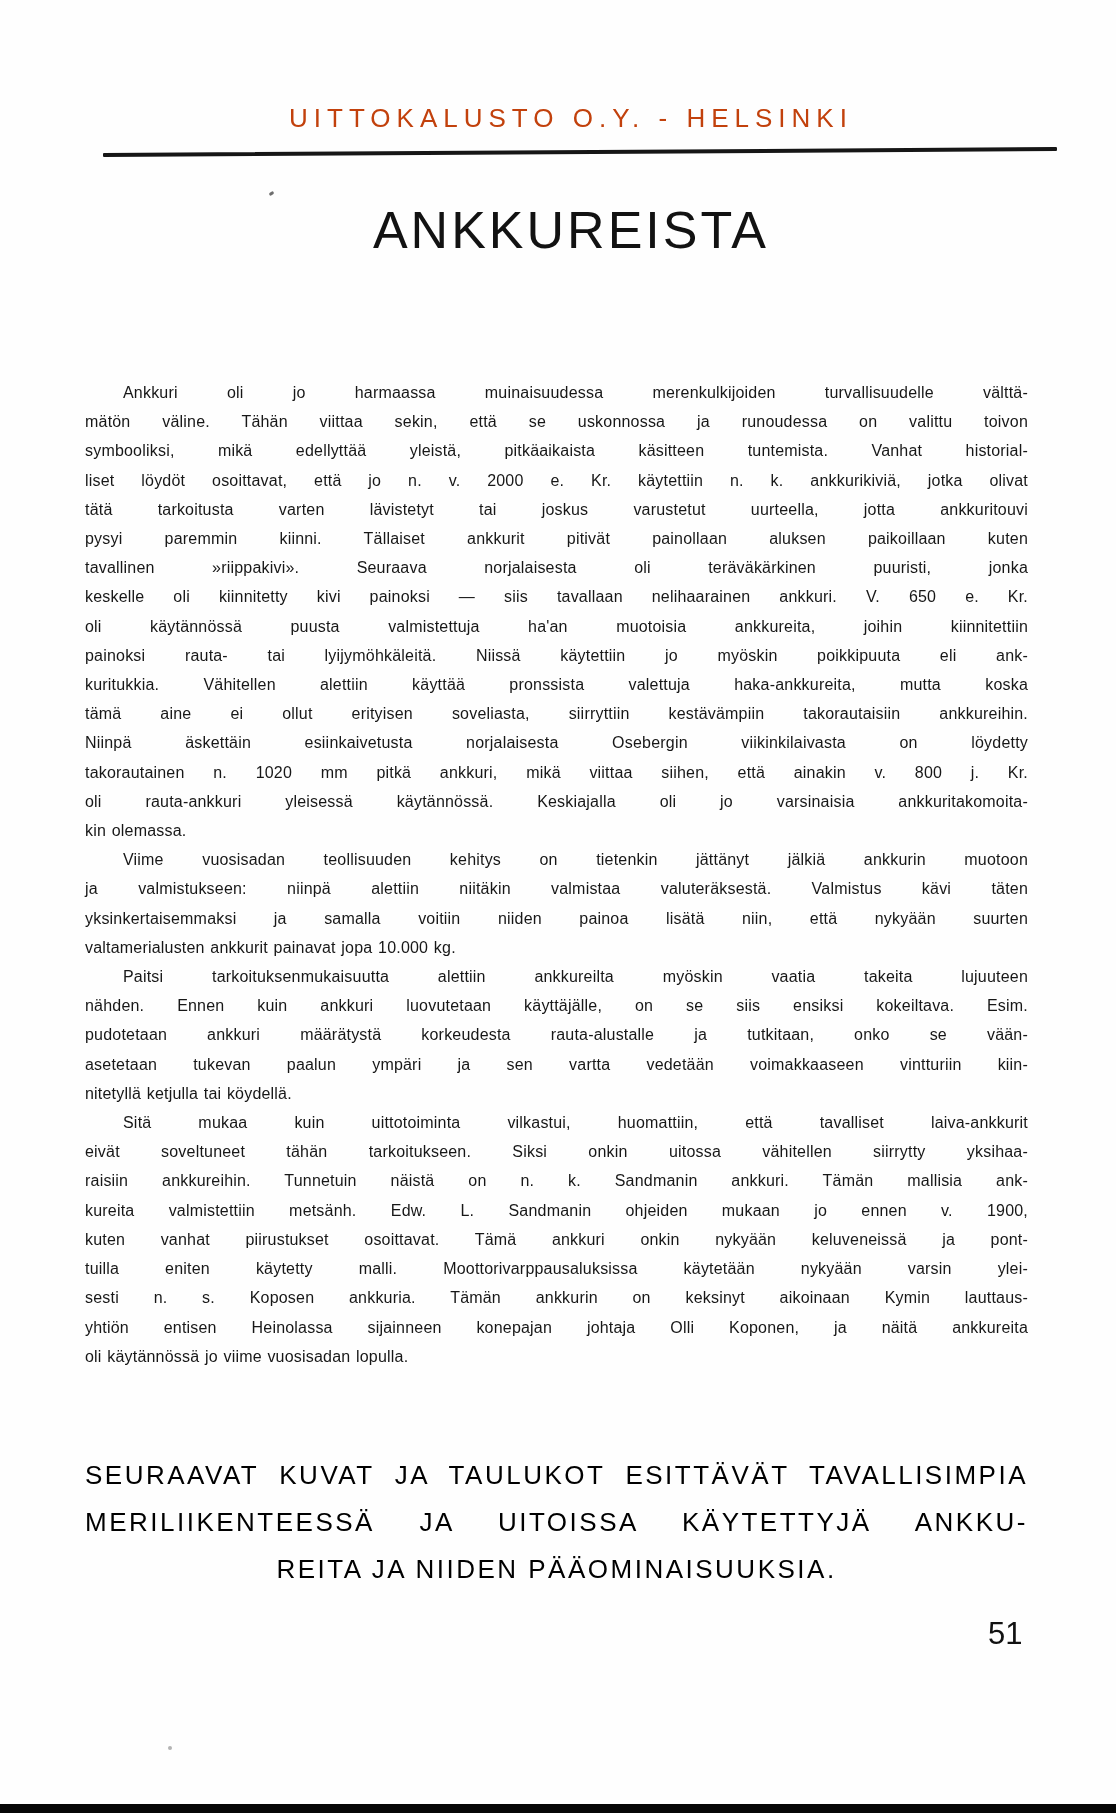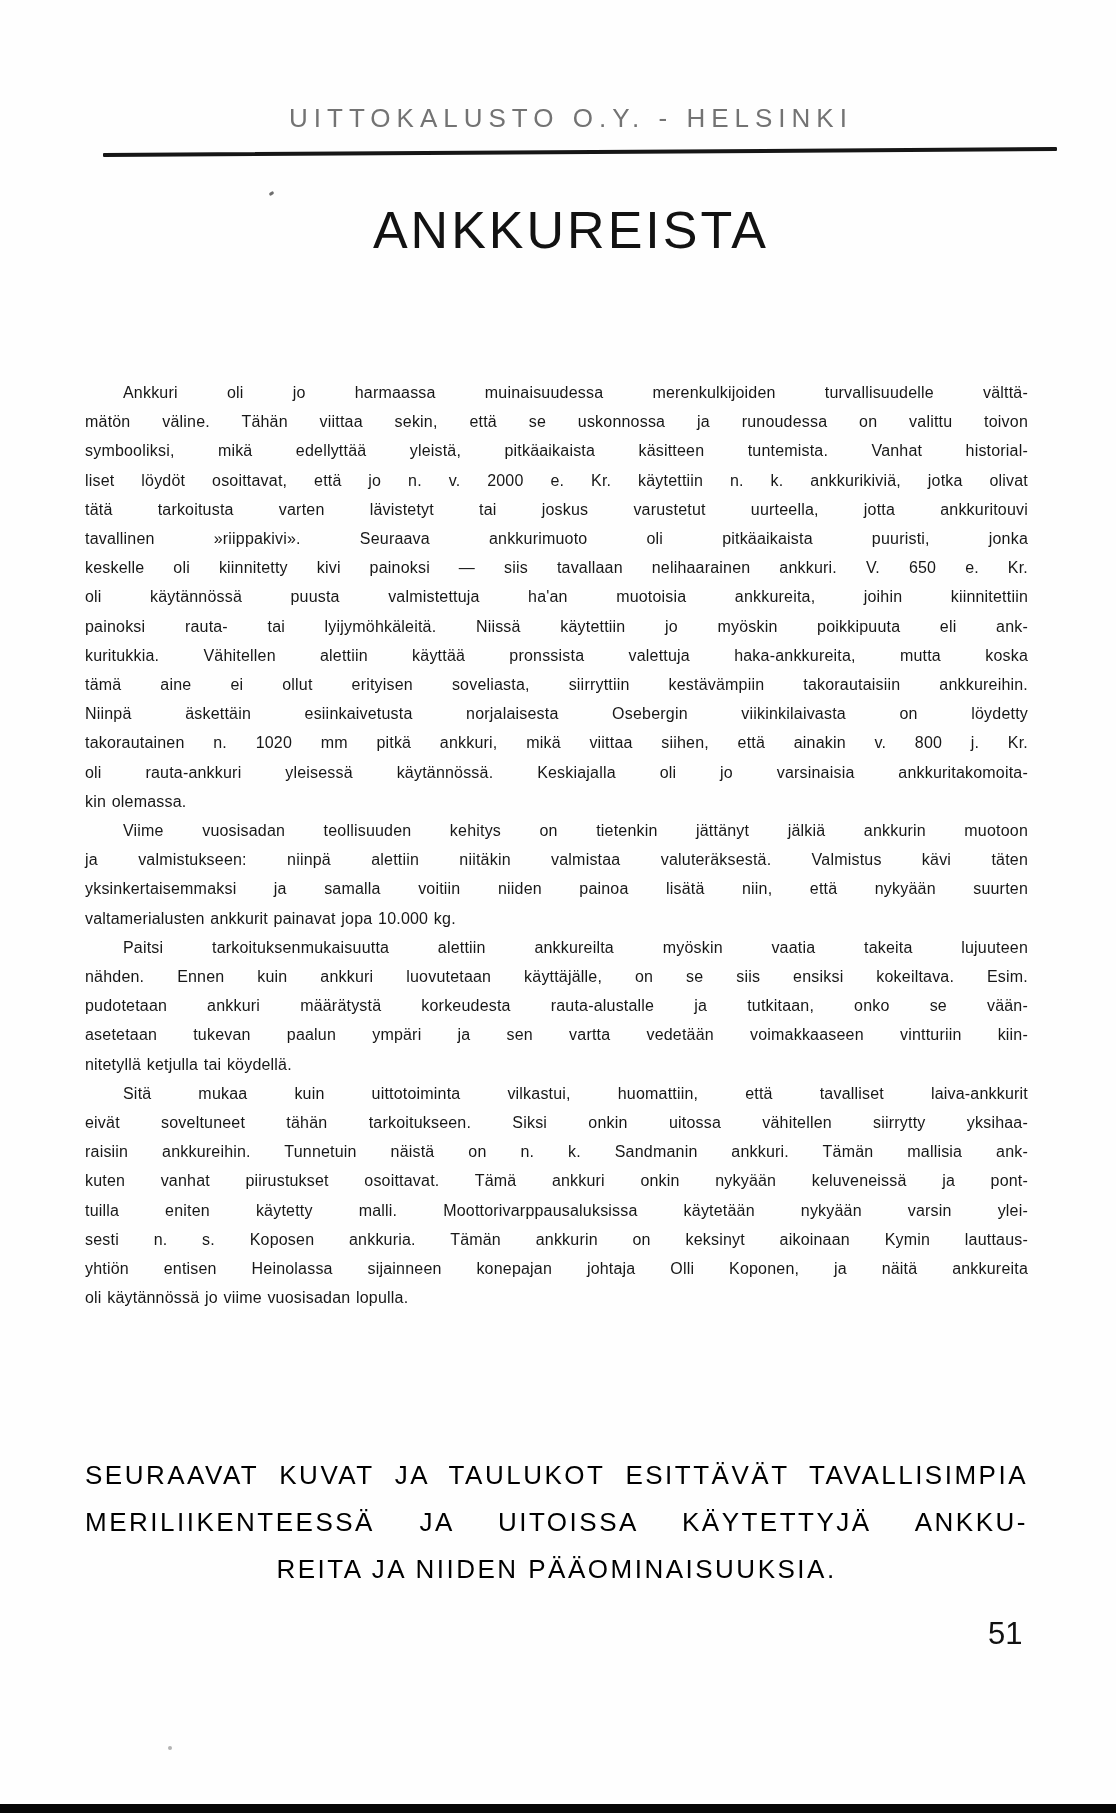--- a/index.html
+++ b/index.html
@@ -22,7 +22,7 @@
     font-size: 26px;
     letter-spacing: 6px;
     font-weight: 400;
-    color: #737373;
+    color: #c2410c;
     white-space: nowrap;
   }
   .rule {

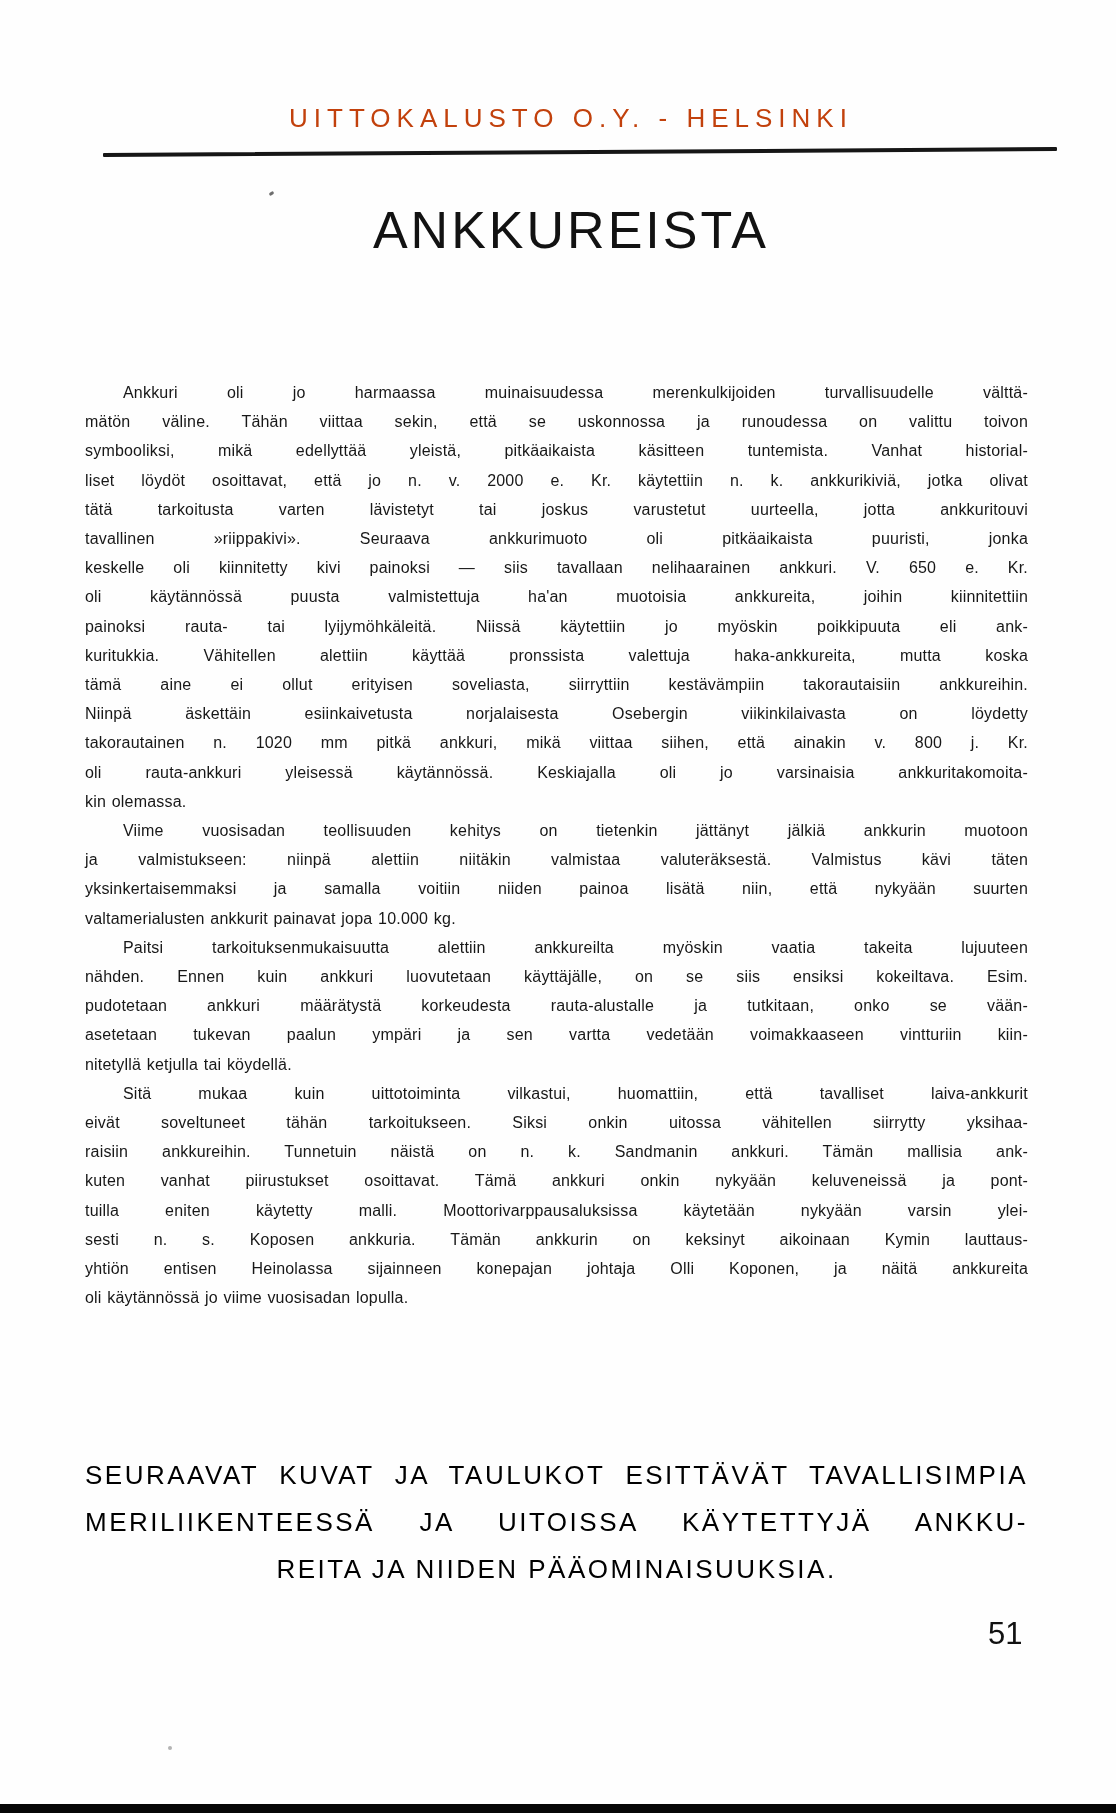--- a/index.html
+++ b/index.html
@@ -142,6 +142,7 @@
       <div class="line">symbooliksi, mikä edellyttää yleistä, pitkäaikaista käsitteen tuntemista. Vanhat historial-</div>
       <div class="line">liset löydöt osoittavat, että jo n. v. 2000 e. Kr. käytettiin n. k. ankkurikiviä, jotka olivat</div>
       <div class="line">tätä tarkoitusta varten lävistetyt tai joskus varustetut uurteella, jotta ankkuritouvi</div>
+      <div class="line">pysyi paremmin kiinni. Tällaiset ankkurit pitivät painollaan aluksen paikoillaan kuten</div>
       <div class="line">tavallinen »riippakivi». Seuraava ankkurimuoto oli pitkäaikaista puuristi, jonka</div>
       <div class="line">keskelle oli kiinnitetty kivi painoksi — siis tavallaan nelihaarainen ankkuri. V. 650 e. Kr.</div>
       <div class="line">oli käytännössä puusta valmistettuja ha'an muotoisia ankkureita, joihin kiinnitettiin</div>

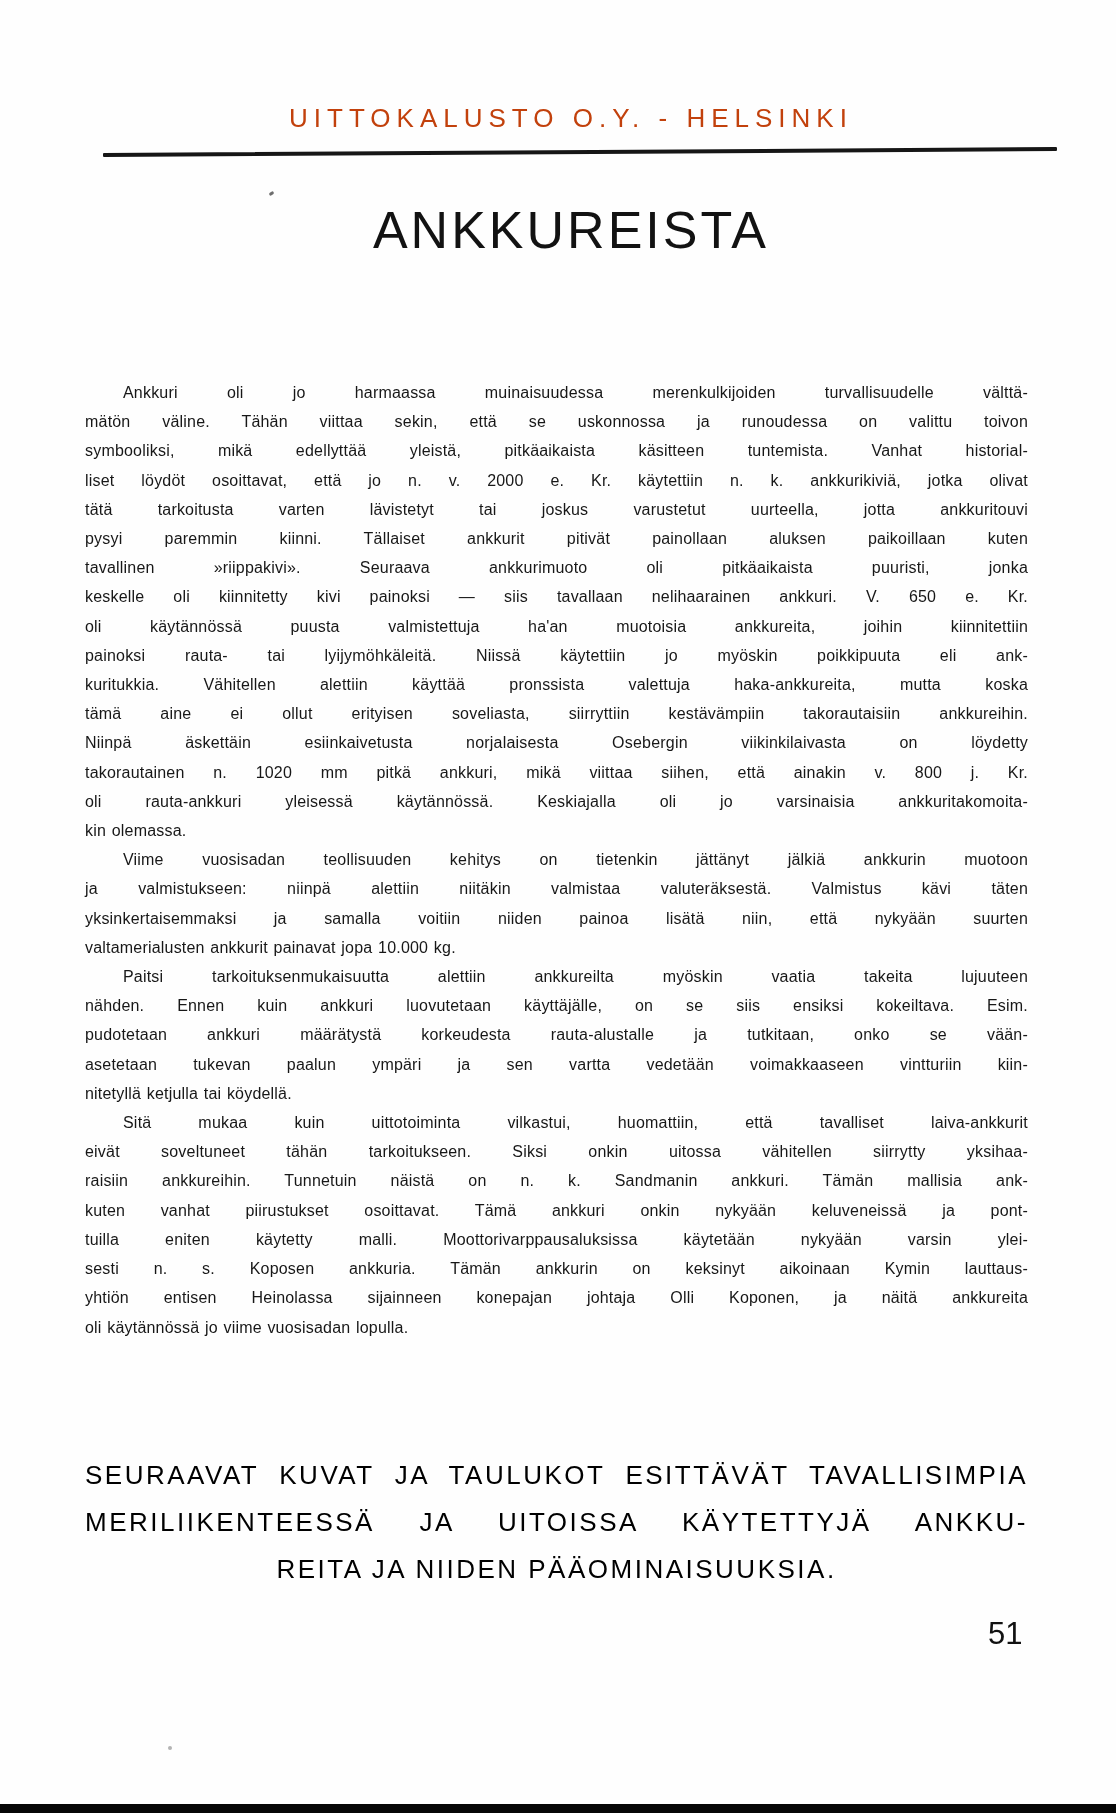--- a/index.html
+++ b/index.html
@@ -143,7 +143,7 @@
       <div class="line">liset löydöt osoittavat, että jo n. v. 2000 e. Kr. käytettiin n. k. ankkurikiviä, jotka olivat</div>
       <div class="line">tätä tarkoitusta varten lävistetyt tai joskus varustetut uurteella, jotta ankkuritouvi</div>
       <div class="line">pysyi paremmin kiinni. Tällaiset ankkurit pitivät painollaan aluksen paikoillaan kuten</div>
-      <div class="line">tavallinen »riippakivi». Seuraava ankkurimuoto oli pitkäaikaista puuristi, jonka</div>
+      <div class="line">tavallinen »riippakivi». Seuraava norjalaisesta oli teräväkärkinen puuristi, jonka</div>
       <div class="line">keskelle oli kiinnitetty kivi painoksi — siis tavallaan nelihaarainen ankkuri. V. 650 e. Kr.</div>
       <div class="line">oli käytännössä puusta valmistettuja ha'an muotoisia ankkureita, joihin kiinnitettiin</div>
       <div class="line">painoksi rauta- tai lyijymöhkäleitä. Niissä käytettiin jo myöskin poikkipuuta eli ank-</div>

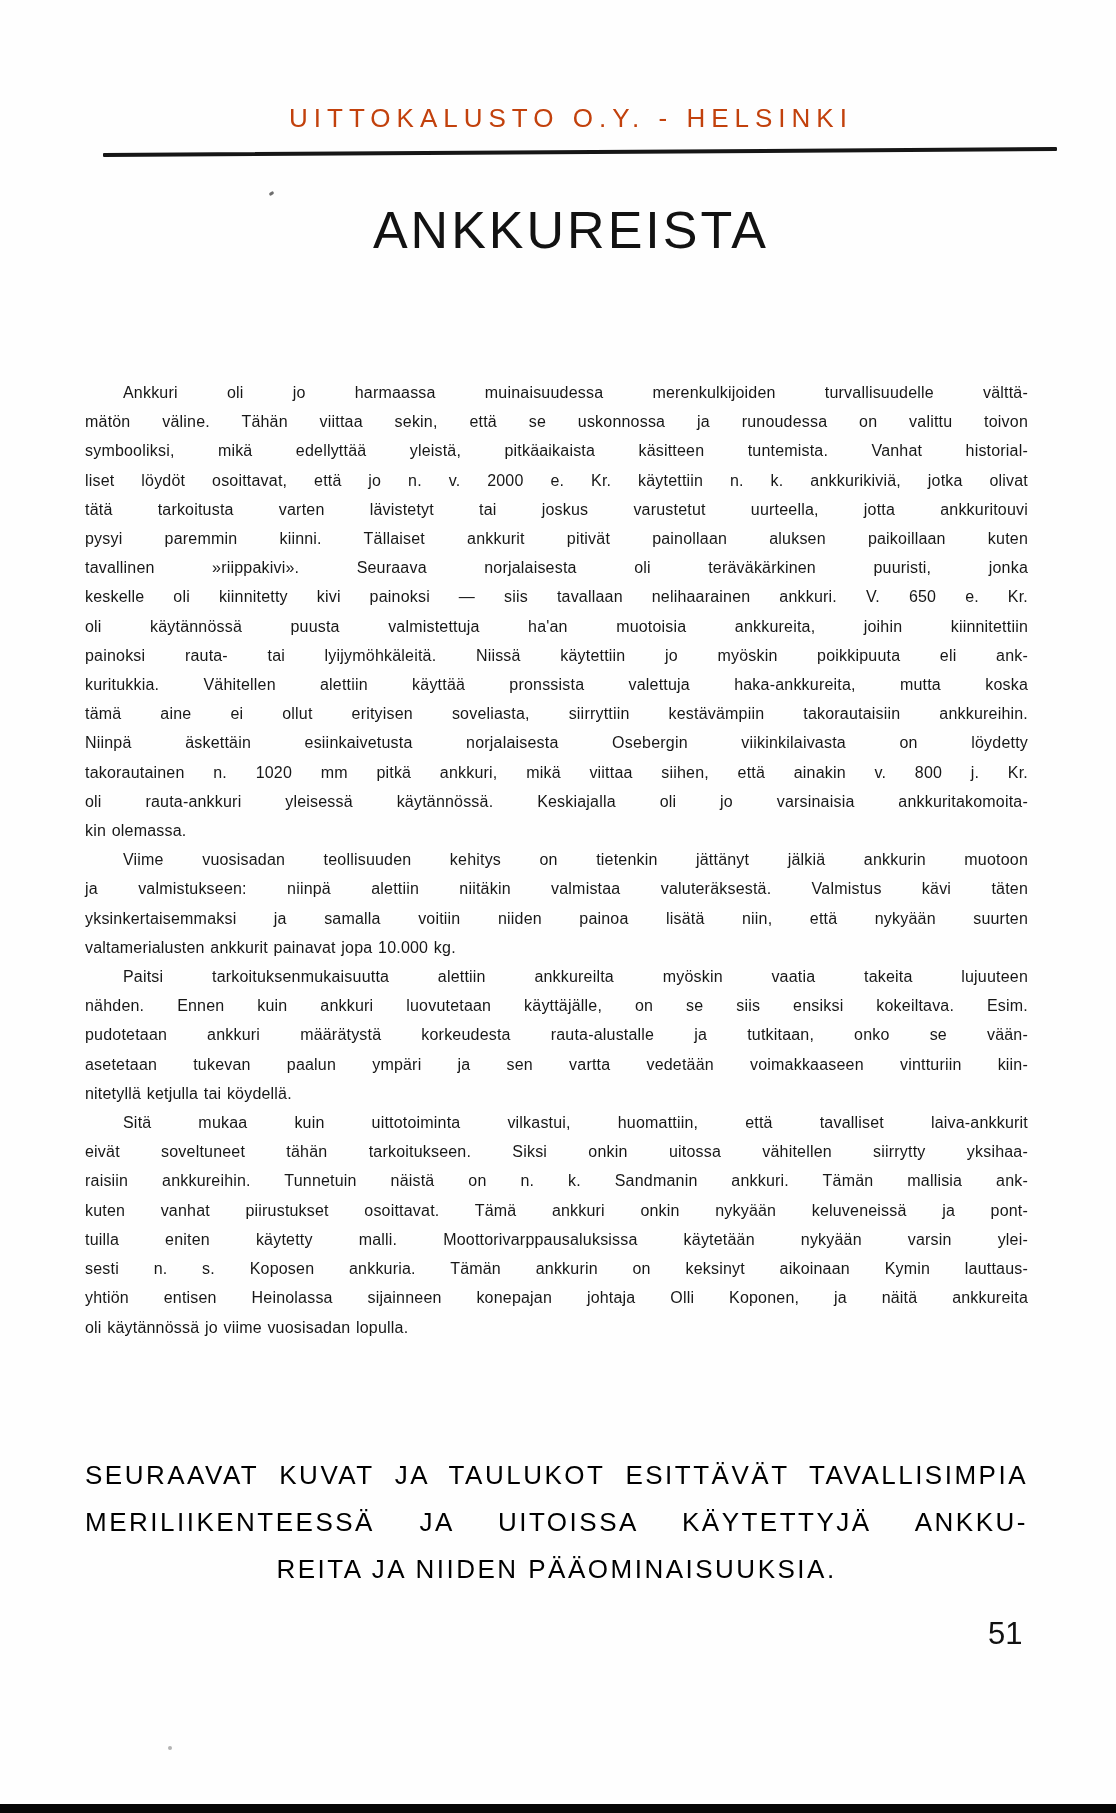--- a/index.html
+++ b/index.html
@@ -165,6 +165,7 @@
       <div class="line indent">Sitä mukaa kuin uittotoiminta vilkastui, huomattiin, että tavalliset laiva-ankkurit</div>
       <div class="line">eivät soveltuneet tähän tarkoitukseen. Siksi onkin uitossa vähitellen siirrytty yksihaa-</div>
       <div class="line">raisiin ankkureihin. Tunnetuin näistä on n. k. Sandmanin ankkuri. Tämän mallisia ank-</div>
+      <div class="line">kureita valmistettiin metsänh. Edw. L. Sandmanin ohjeiden mukaan jo ennen v. 1900,</div>
       <div class="line">kuten vanhat piirustukset osoittavat. Tämä ankkuri onkin nykyään keluveneissä ja pont-</div>
       <div class="line">tuilla eniten käytetty malli. Moottorivarppausaluksissa käytetään nykyään varsin ylei-</div>
       <div class="line">sesti n. s. Koposen ankkuria. Tämän ankkurin on keksinyt aikoinaan Kymin lauttaus-</div>

